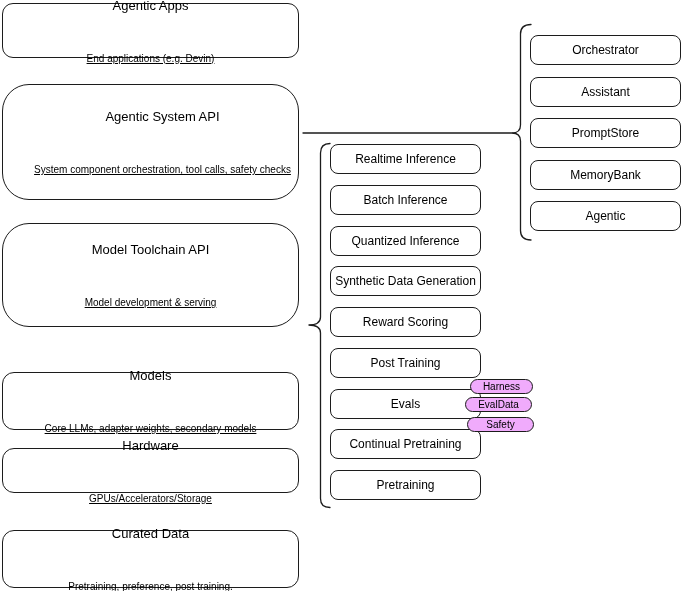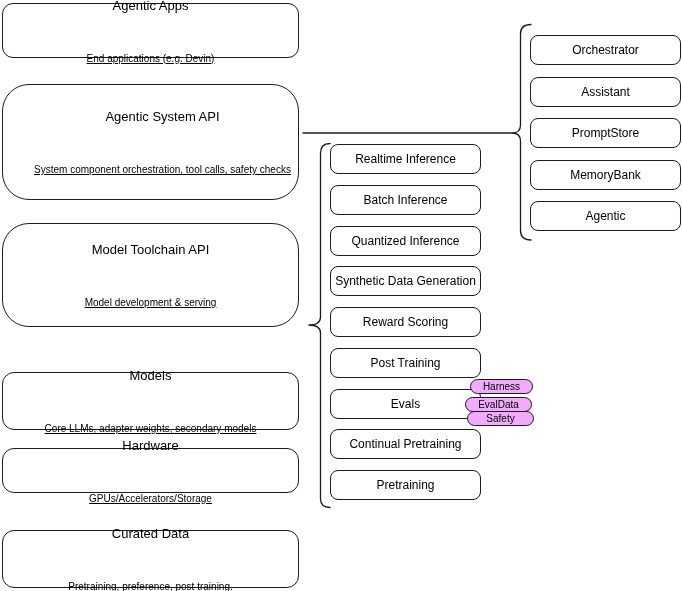--- a/index.html
+++ b/index.html
@@ -86,7 +86,7 @@
   }
   .pill-harness  { left: 139px; top: -11px; width: 63px; }
   .pill-evaldata { left: 134px; top: 7px;   width: 67px; }
-  .pill-safety   { left: 136px; top: 21px;  width: 67px; text-align: center; }
+  .pill-safety   { left: 136px; top: 27px;  width: 67px; text-align: center; }
 </style>
 </head>
 <body>

